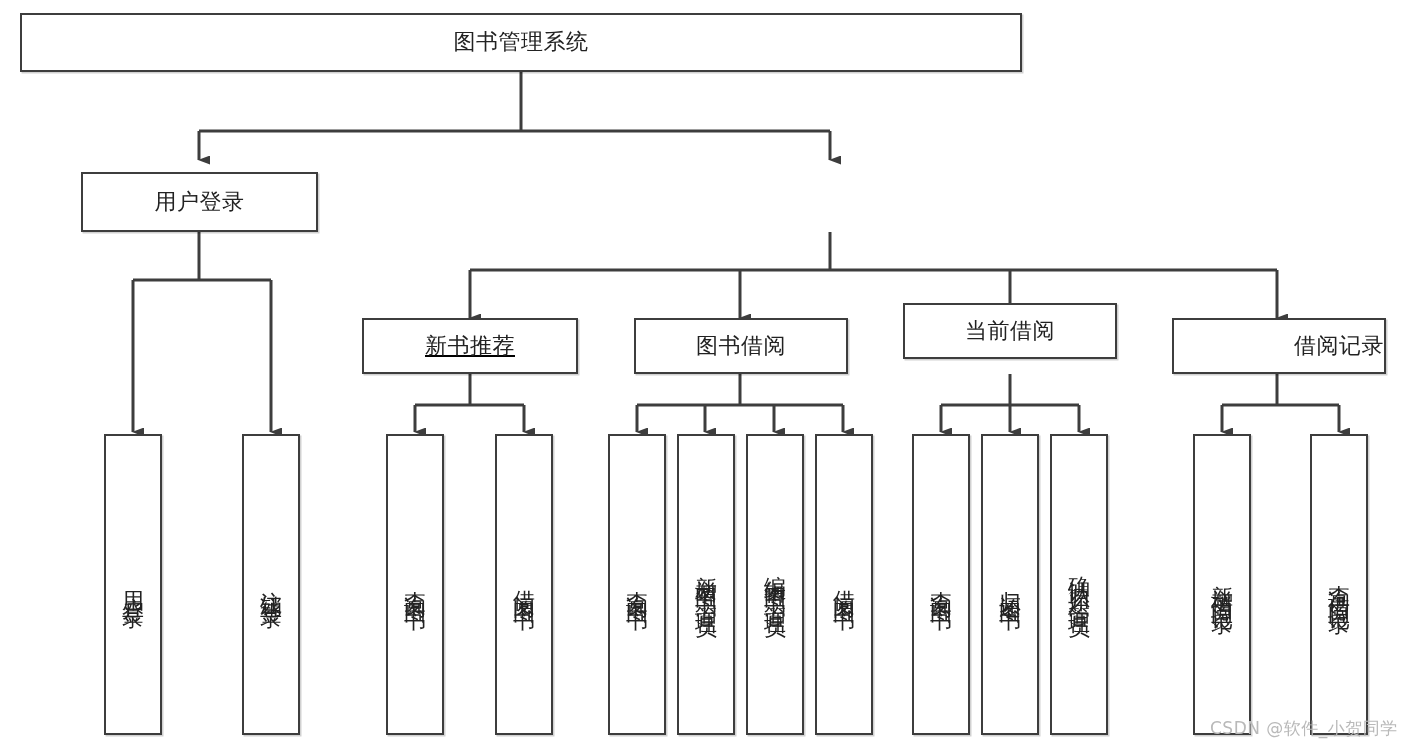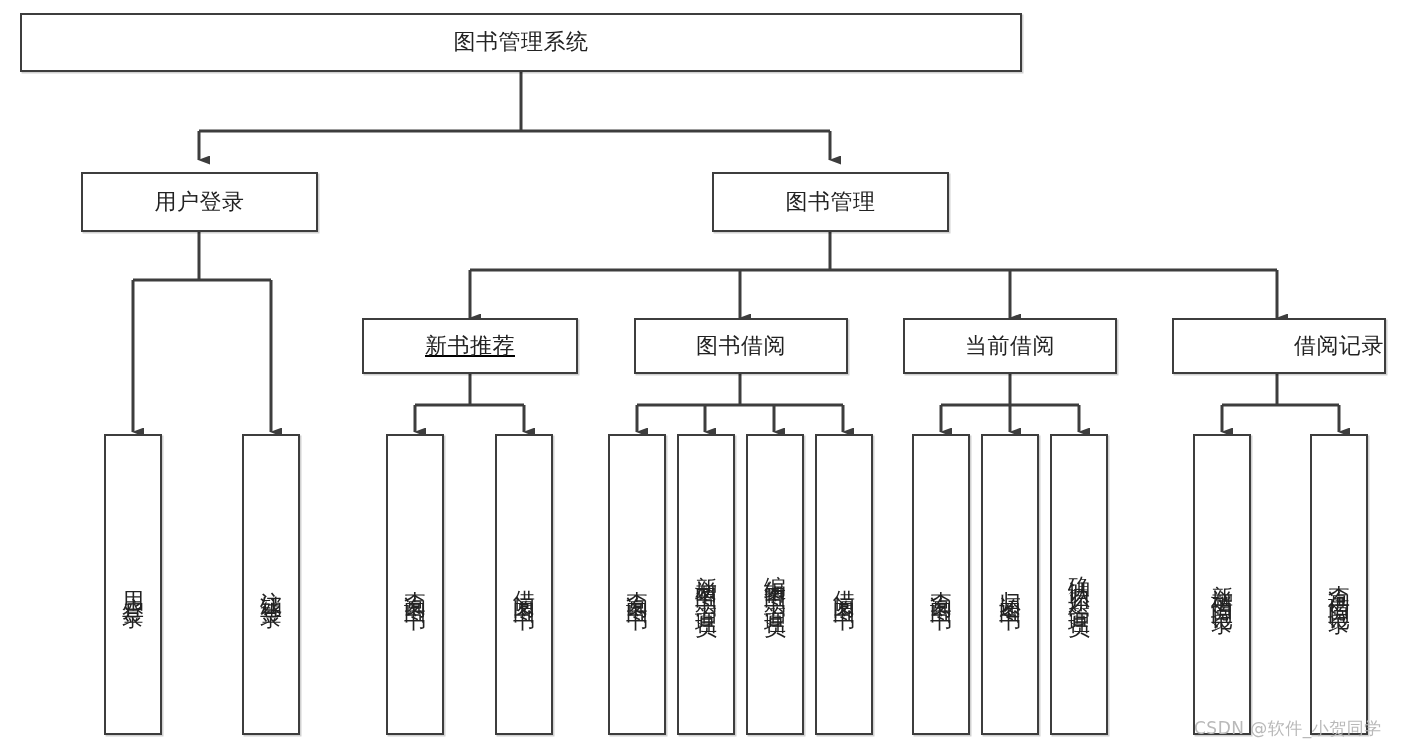--- a/index.html
+++ b/index.html
@@ -124,9 +124,6 @@
     <span class="node-label-h">用户登录</span>
   </div>
 
-  <div class="node-box" style="left:712px; top:172px; width:237px; height:60px;">
-    <span class="node-label-h">图书管理</span>
-  </div>
 
   <div class="node-box" style="left:362px; top:318px; width:216px; height:56px;text-decoration:underline;">
     <span class="node-label-h">新书推荐</span>

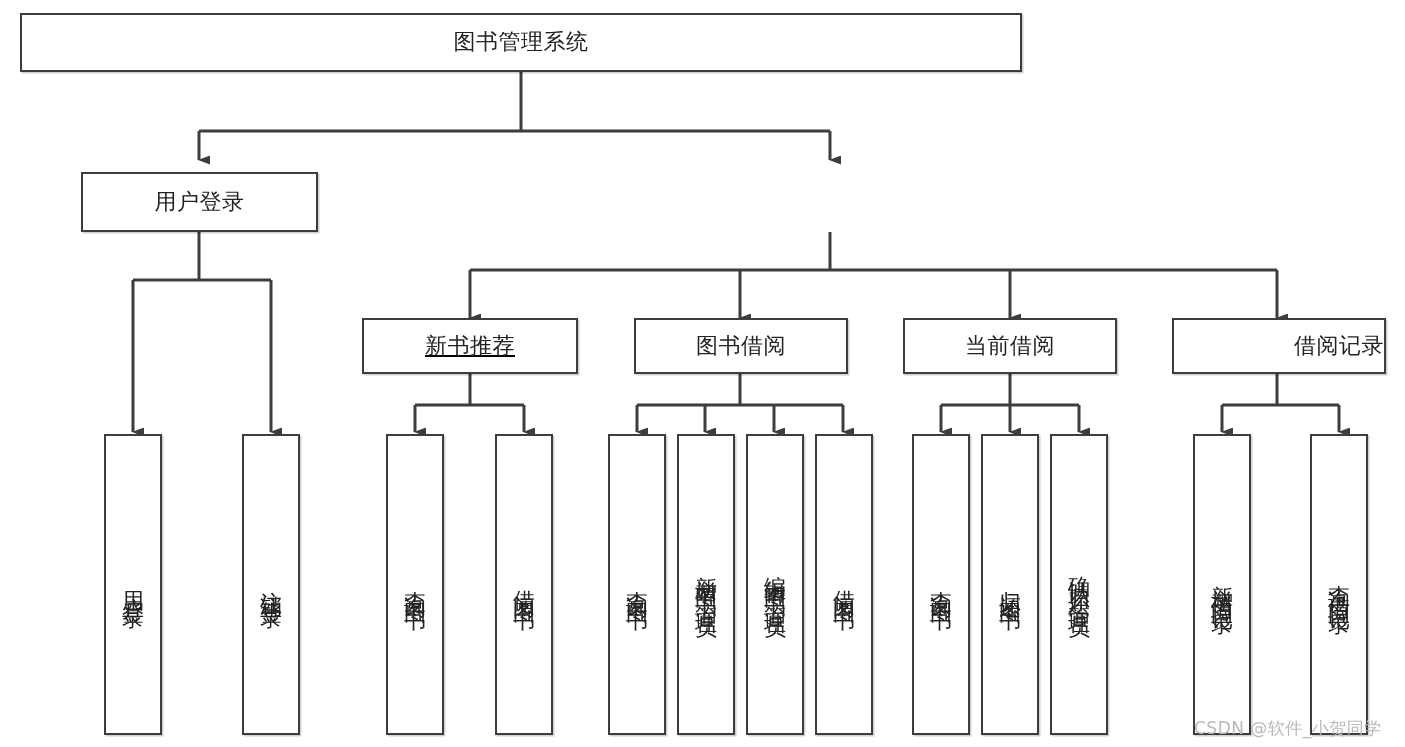--- a/index.html
+++ b/index.html
@@ -133,7 +133,7 @@
     <span class="node-label-h">图书借阅</span>
   </div>
 
-  <div class="node-box" style="left:903px; top:318px; width:214px; height:56px;">
+  <div class="node-box" style="left:903px; top:303px; width:214px; height:56px;">
     <span class="node-label-h">当前借阅</span>
   </div>
 

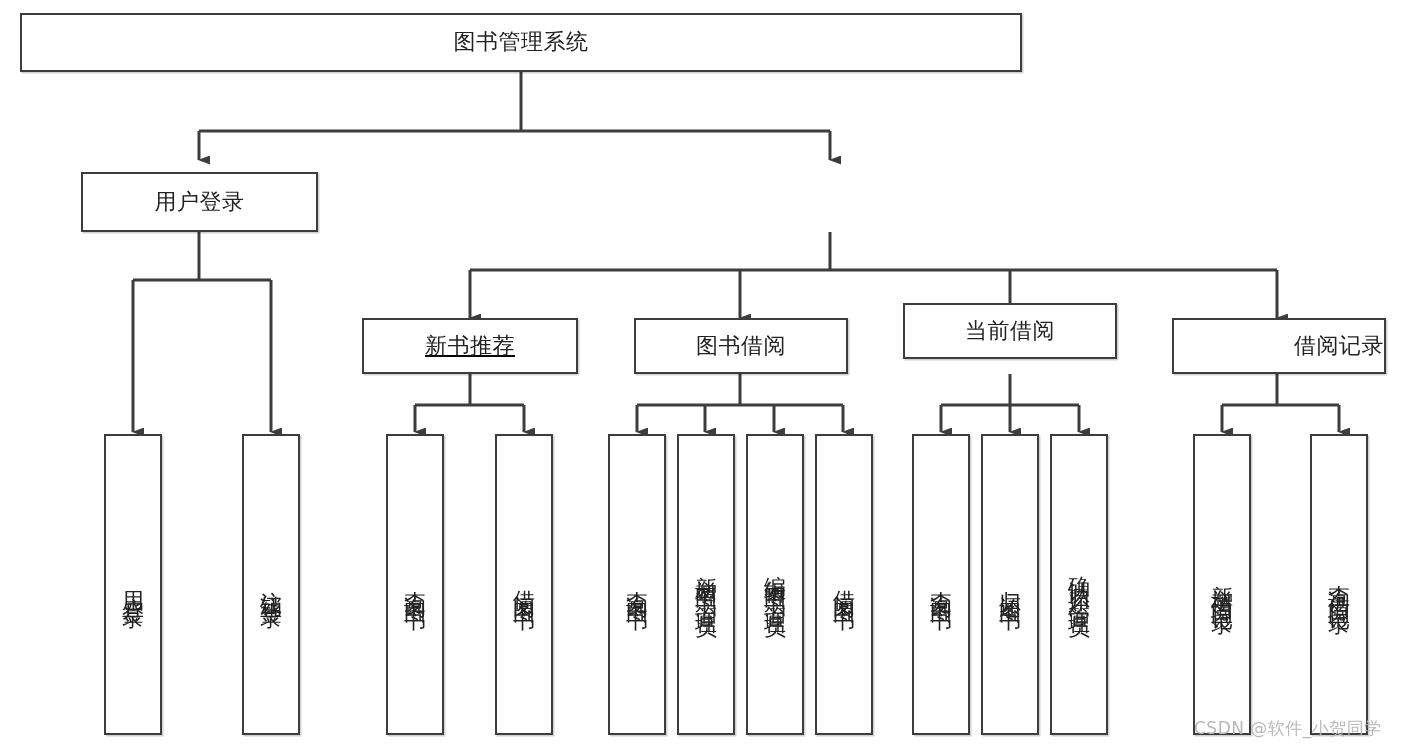--- a/index.html
+++ b/index.html
@@ -193,7 +193,7 @@
     <span class="node-label-v">查询借阅记录</span>
   </div>
 
-  <div class="watermark" style="left:1194px; top:717px;">CSDN @软件_小贺同学</div>
+  <div class="watermark" style="left:1194px; top:717px;padding-left:16px;">CSDN @软件_小贺同学</div>
 
 </div>
 

